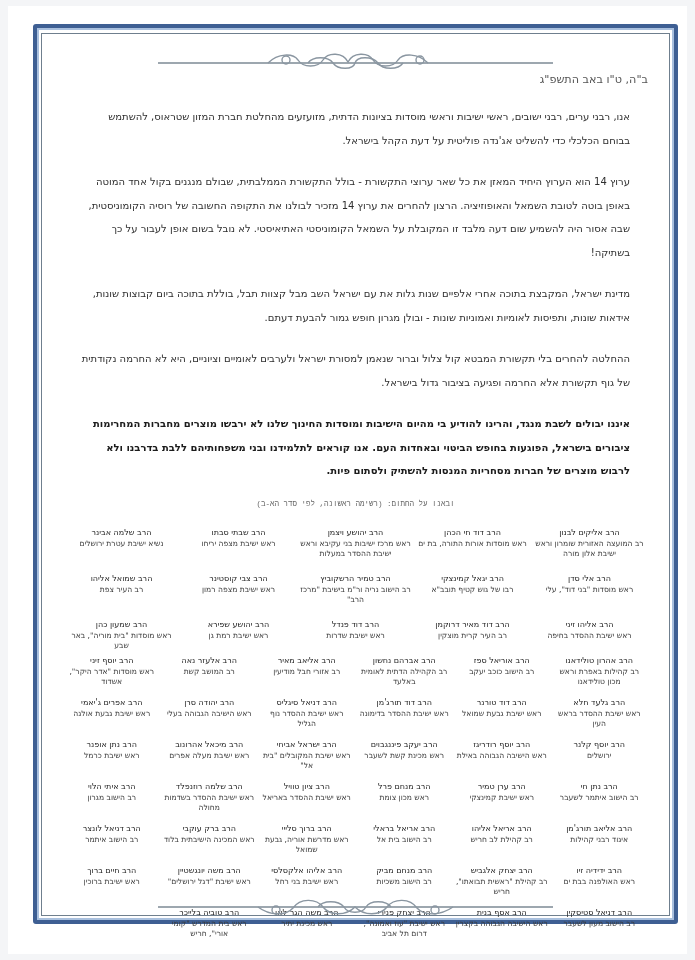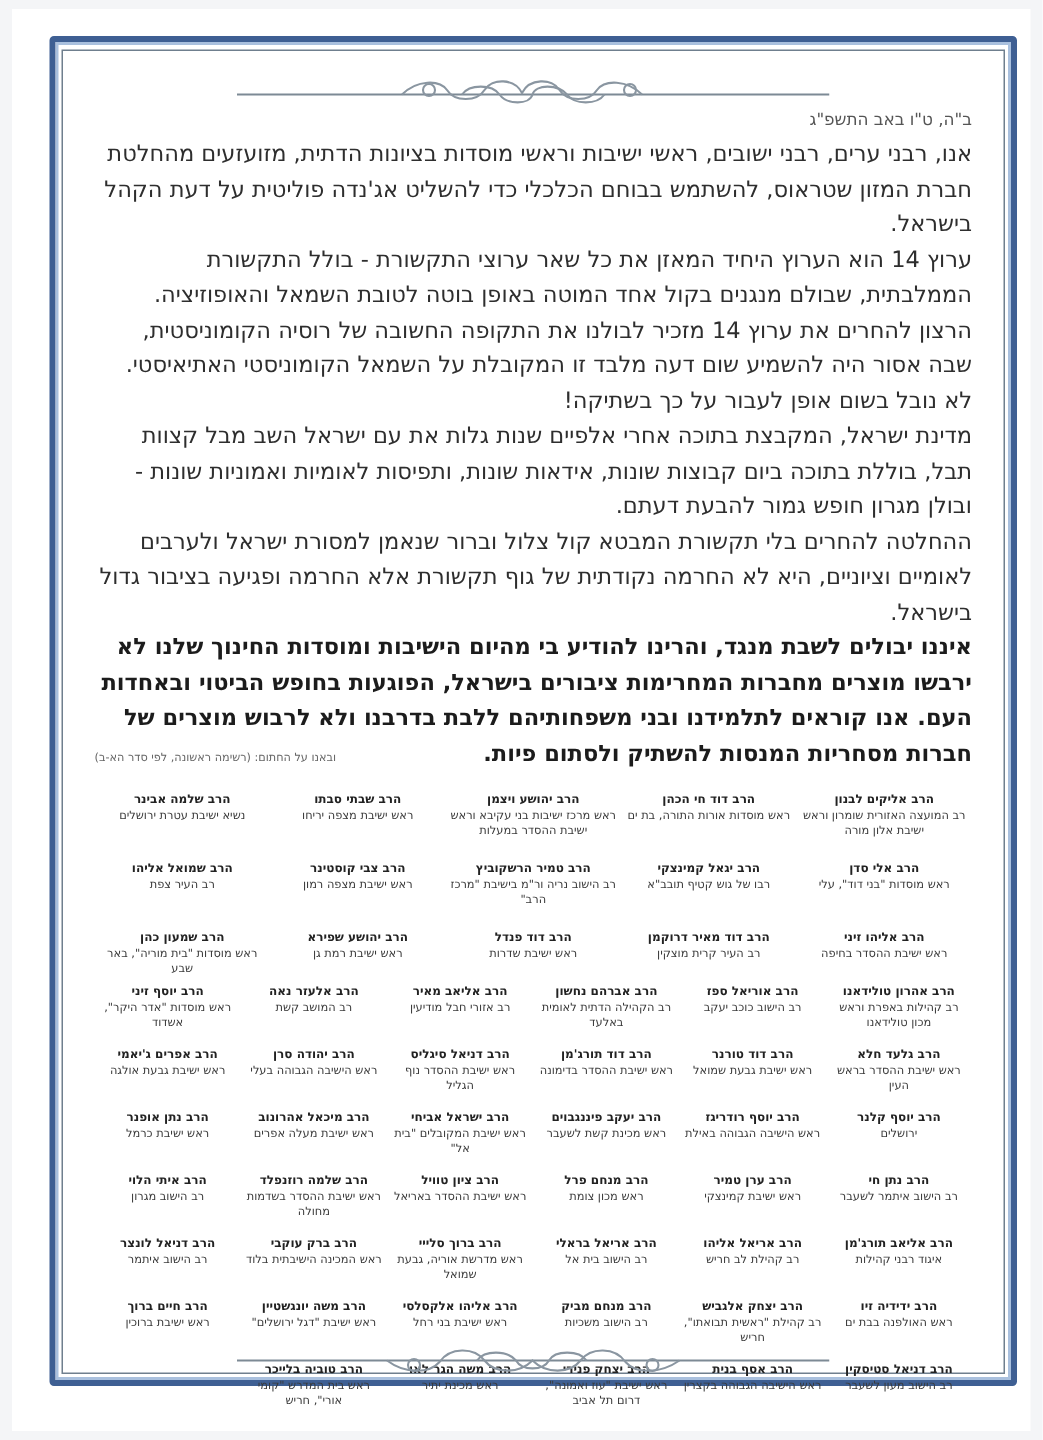--- a/index.html
+++ b/index.html
@@ -24,7 +24,7 @@
   .ornament.bottom { top: 890px; }
   .content { position: absolute; left: 55px; top: 66px; width: 585px; direction: rtl; text-align: right; }
   .date { font-size: 11.2px; color: #555; margin: 0 0 4px 0; line-height: 15px; }
-  .para { font-size: 15px; line-height: 23.5px; margin: 0; color: #2e2e2e; }
+  .para { font-size: 10px; line-height: 23.5px; margin: 18px; color: #2e2e2e; }
   .para.bold { font-weight: bold; color: #1c1c1c; }
   .signed-label { position: absolute; left: 0; top: 428px; width: 585px; direction: rtl; text-align: left; font-size: 7.5px; color: #666; }
   .sig-grid-5 {

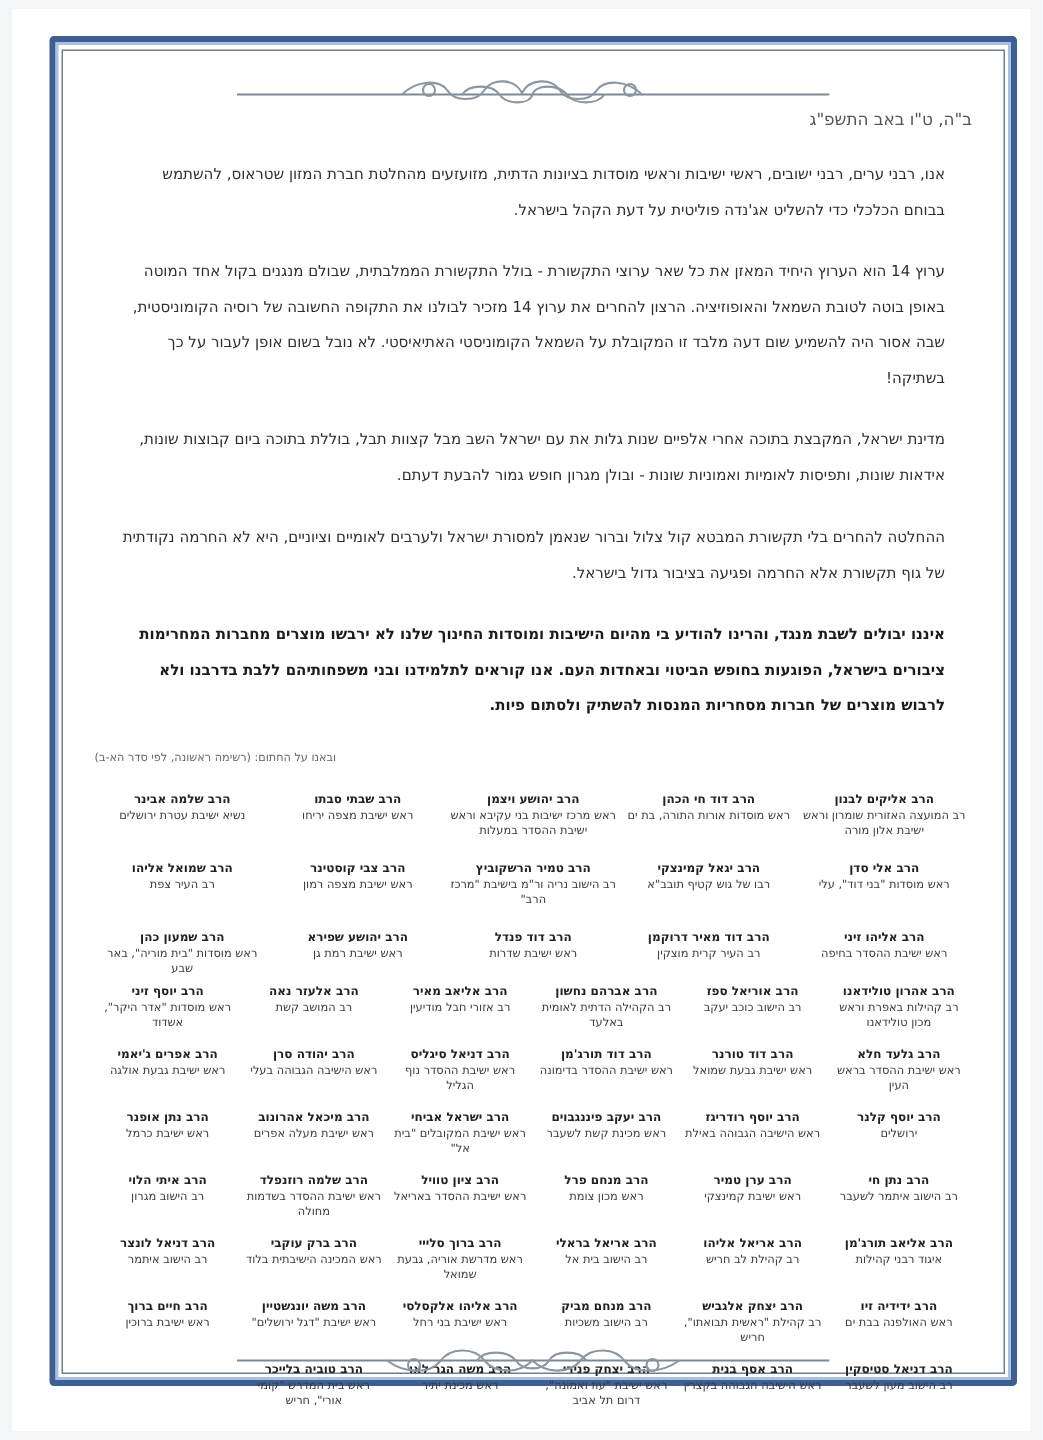--- a/index.html
+++ b/index.html
@@ -26,7 +26,7 @@
   .date { font-size: 11.2px; color: #555; margin: 0 0 4px 0; line-height: 15px; }
   .para { font-size: 10px; line-height: 23.5px; margin: 18px; color: #2e2e2e; }
   .para.bold { font-weight: bold; color: #1c1c1c; }
-  .signed-label { position: absolute; left: 0; top: 428px; width: 585px; direction: rtl; text-align: left; font-size: 7.5px; color: #666; }
+  .signed-label { position: absolute; left: 0; top: 428px; width: 585px; direction: rtl; text-align: center; font-size: 7.5px; color: #666; font-family: Liberation Mono, monospace; }
   .sig-grid-5 {
     position: absolute; left: 0; top: 456px; width: 585px; direction: rtl;
     display: grid; grid-template-columns: repeat(5, 1fr); row-gap: 8px;

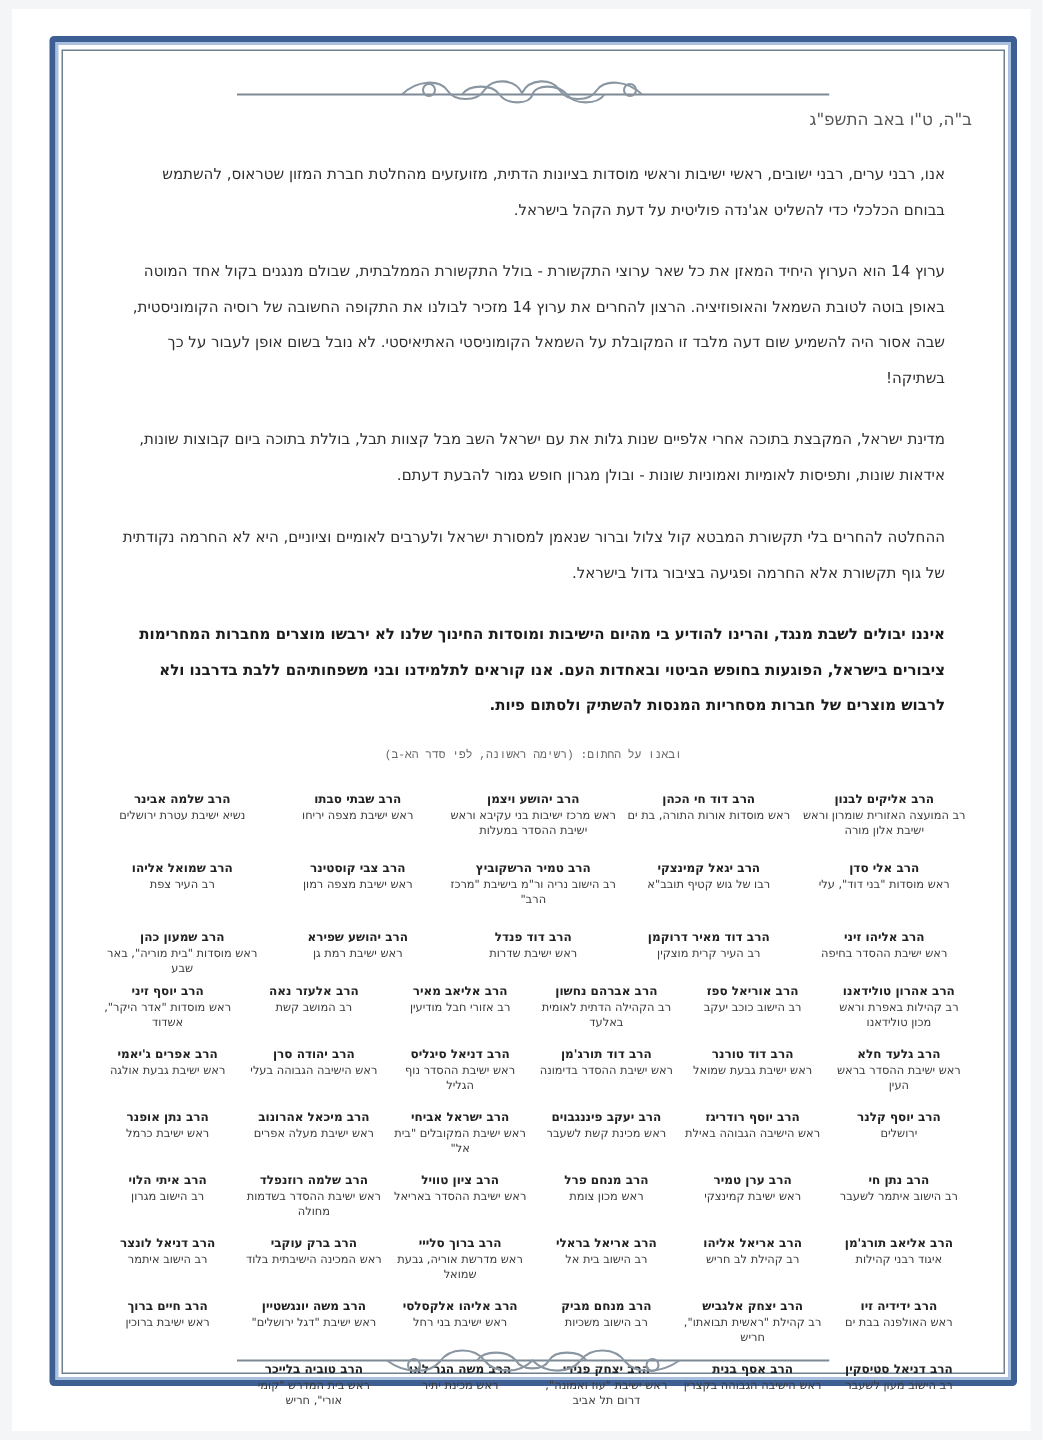--- a/index.html
+++ b/index.html
@@ -36,7 +36,7 @@
     display: grid; grid-template-columns: repeat(6, 1fr); row-gap: 6px;
   }
   .sig { text-align: center; font-size: 7.6px; line-height: 10.5px; color: #3a3a3a; padding: 0 2px; }
-  .sig .name { font-weight: bold; font-size: 8px; color: #222; }
+  .sig .name { font-weight: normal; font-size: 8px; color: #222; }
   .sig-grid-5 .sig { min-height: 38px; }
   .sig-grid-6 .sig { min-height: 36px; }
 </style>

